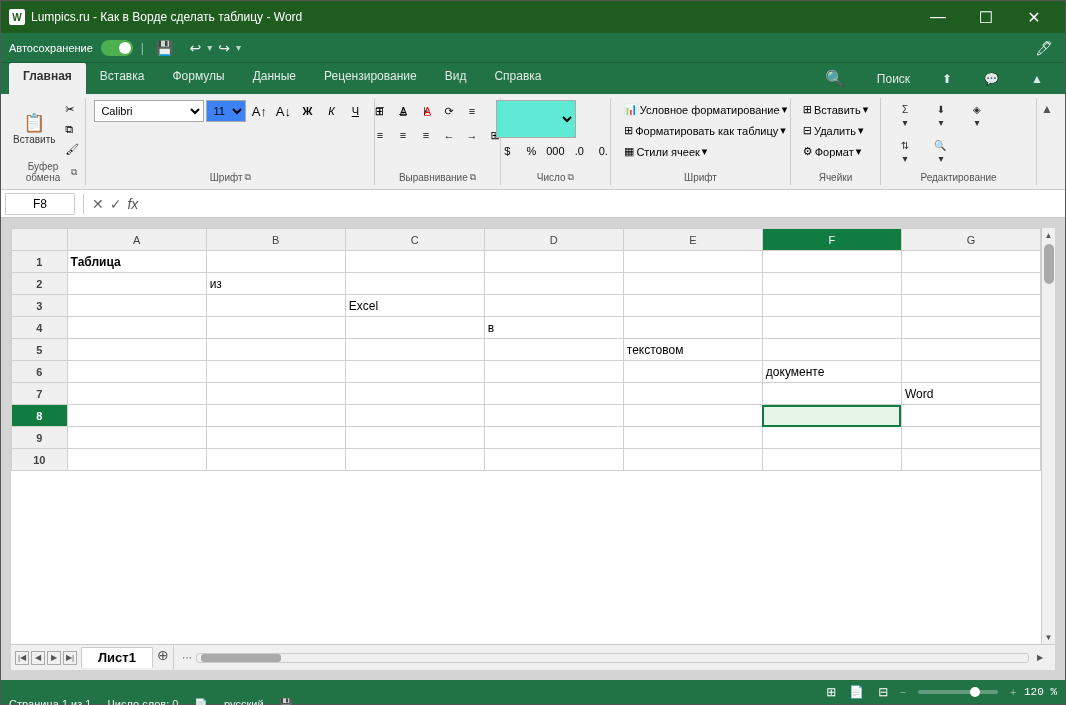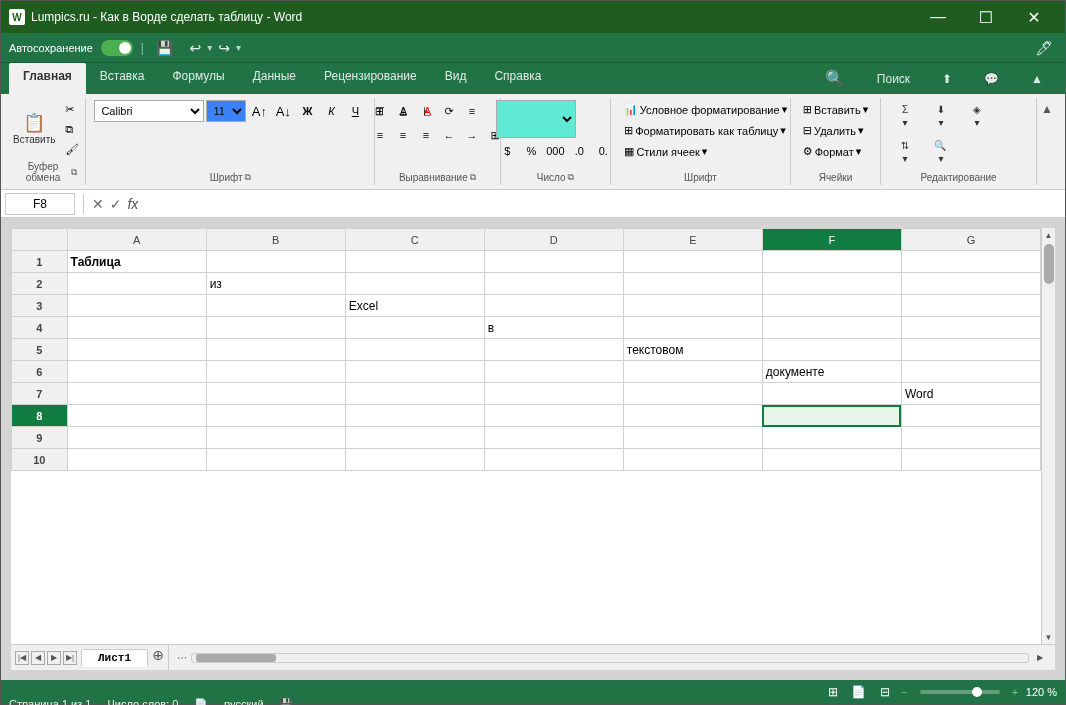--- a/index.html
+++ b/index.html
@@ -84,7 +84,7 @@
     .scroll-btn { width: 14px; height: 14px; display: flex; align-items: center; justify-content: center; font-size: 8px; cursor: pointer; color: #555; }
     .scroll-track { flex: 1; background: #f0f0f0; position: relative; }
     .scroll-thumb-v { width: 10px; height: 40px; background: #aaa; border-radius: 5px; margin: 2px auto; }
-    .sheet-tab { padding: 2px 16px; border: 1px solid #ccc; border-bottom: none; border-radius: 2px 2px 0 0; background: white; font-size: 11px; cursor: pointer; font-family: Liberation Mono, monospace; }
+    .sheet-tab { padding: 2px 16px; border: 1px solid #ccc; border-bottom: none; border-radius: 2px 2px 0 0; background: white; font-size: 13px; cursor: pointer; }
     .sheet-tab.active { background: white; border-bottom: 1px solid white; font-weight: 600; }
     .tab-nav-btn { width: 14px; height: 14px; border: 1px solid #aaa; background: #f0f0f0; display: flex; align-items: center; justify-content: center; font-size: 8px; cursor: pointer; color: #555; }
     .add-sheet-btn { width: 20px; height: 20px; display: flex; align-items: center; justify-content: center; font-size: 14px; cursor: pointer; color: #555; }

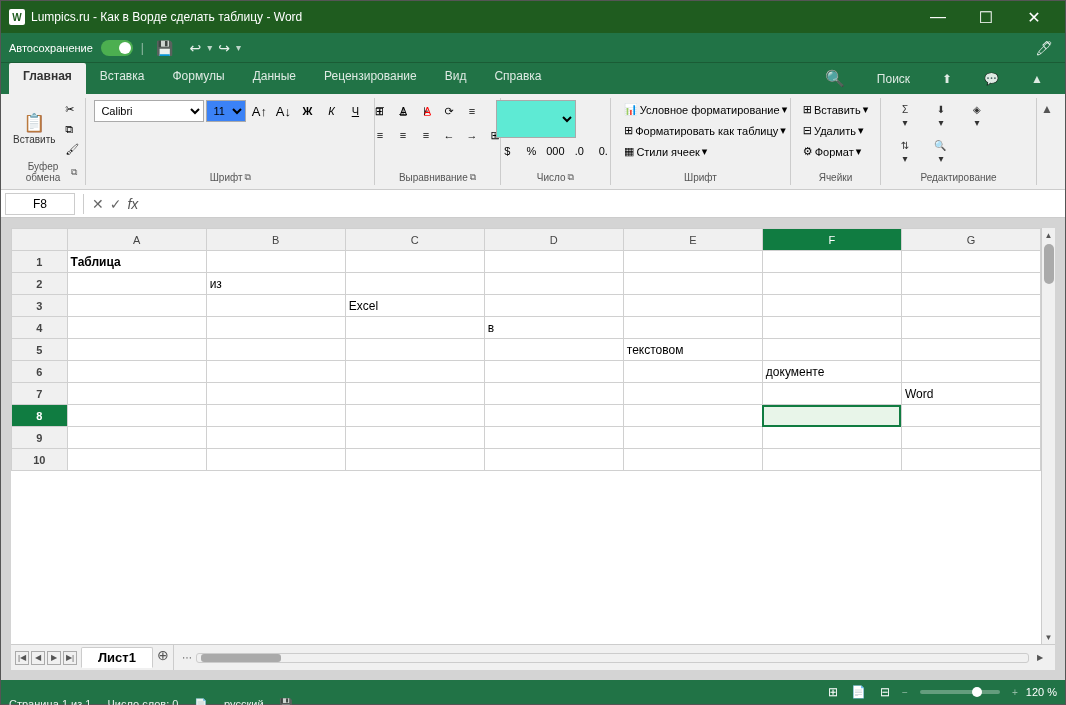--- a/index.html
+++ b/index.html
@@ -96,7 +96,7 @@
     .view-btn { width: 18px; height: 18px; display: flex; align-items: center; justify-content: center; cursor: pointer; color: white; font-size: 12px; }
     .zoom-slider { width: 80px; height: 4px; background: rgba(255,255,255,0.3); border-radius: 2px; position: relative; margin: 0 4px; }
     .zoom-thumb { width: 10px; height: 10px; background: white; border-radius: 50%; position: absolute; top: -3px; left: 65%; cursor: pointer; }
-    .zoom-level { color: white; font-size: 11px; }
+    .zoom-level { color: white; font-size: 11px; font-family: Liberation Mono, monospace; }
   </style>
 </head>
 <body>

